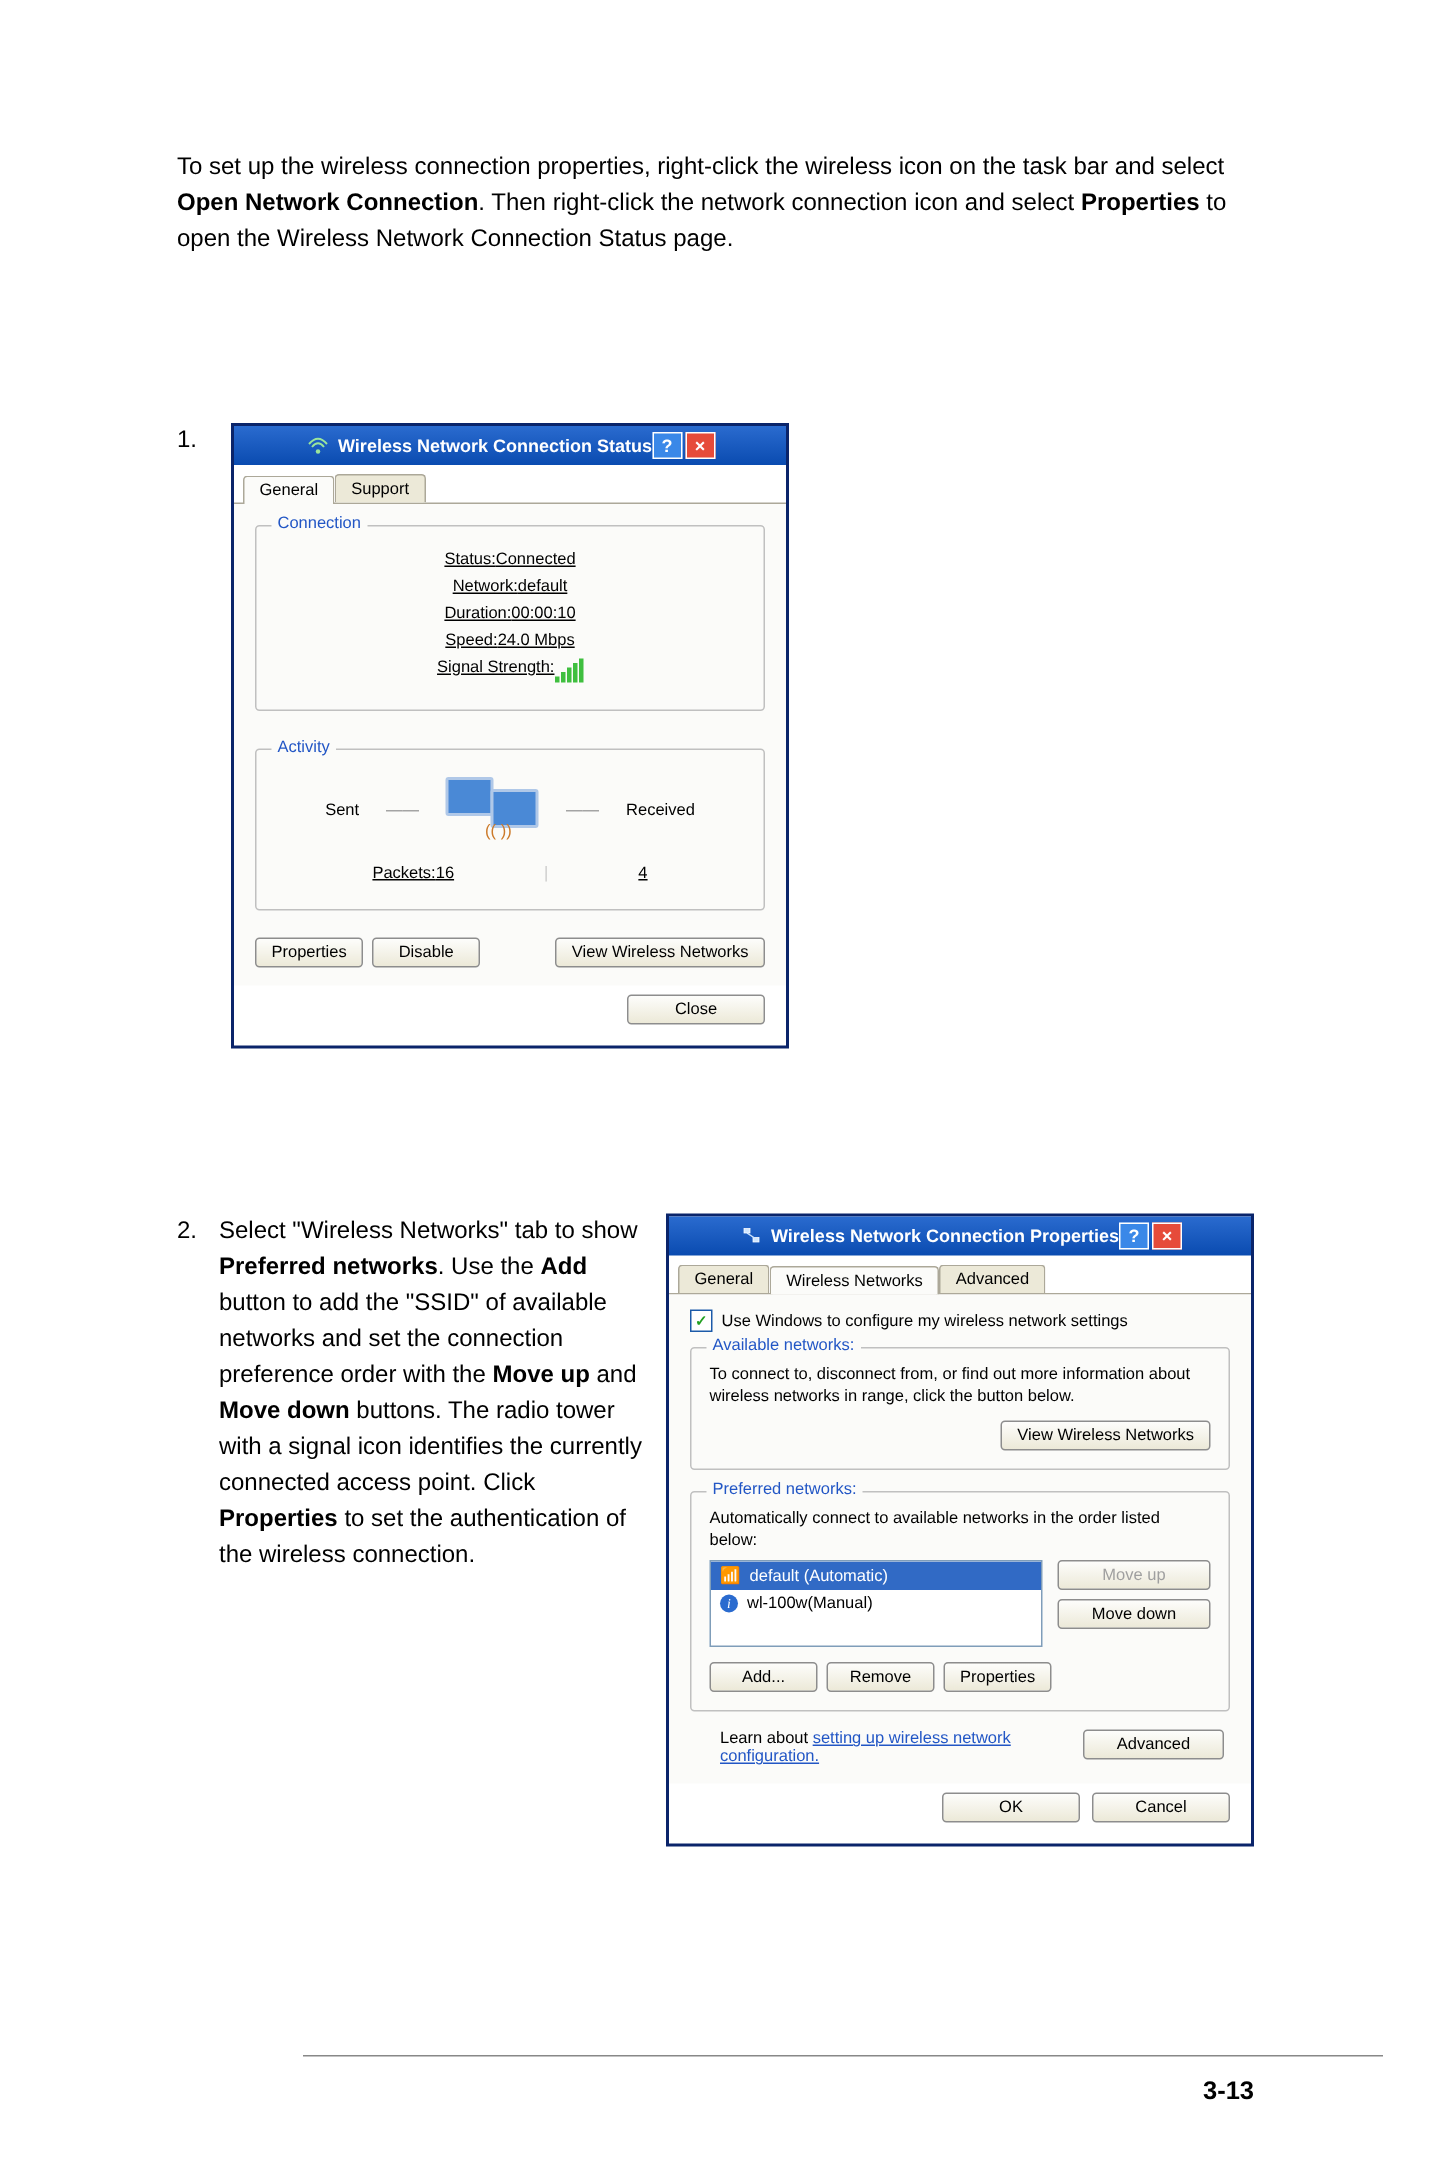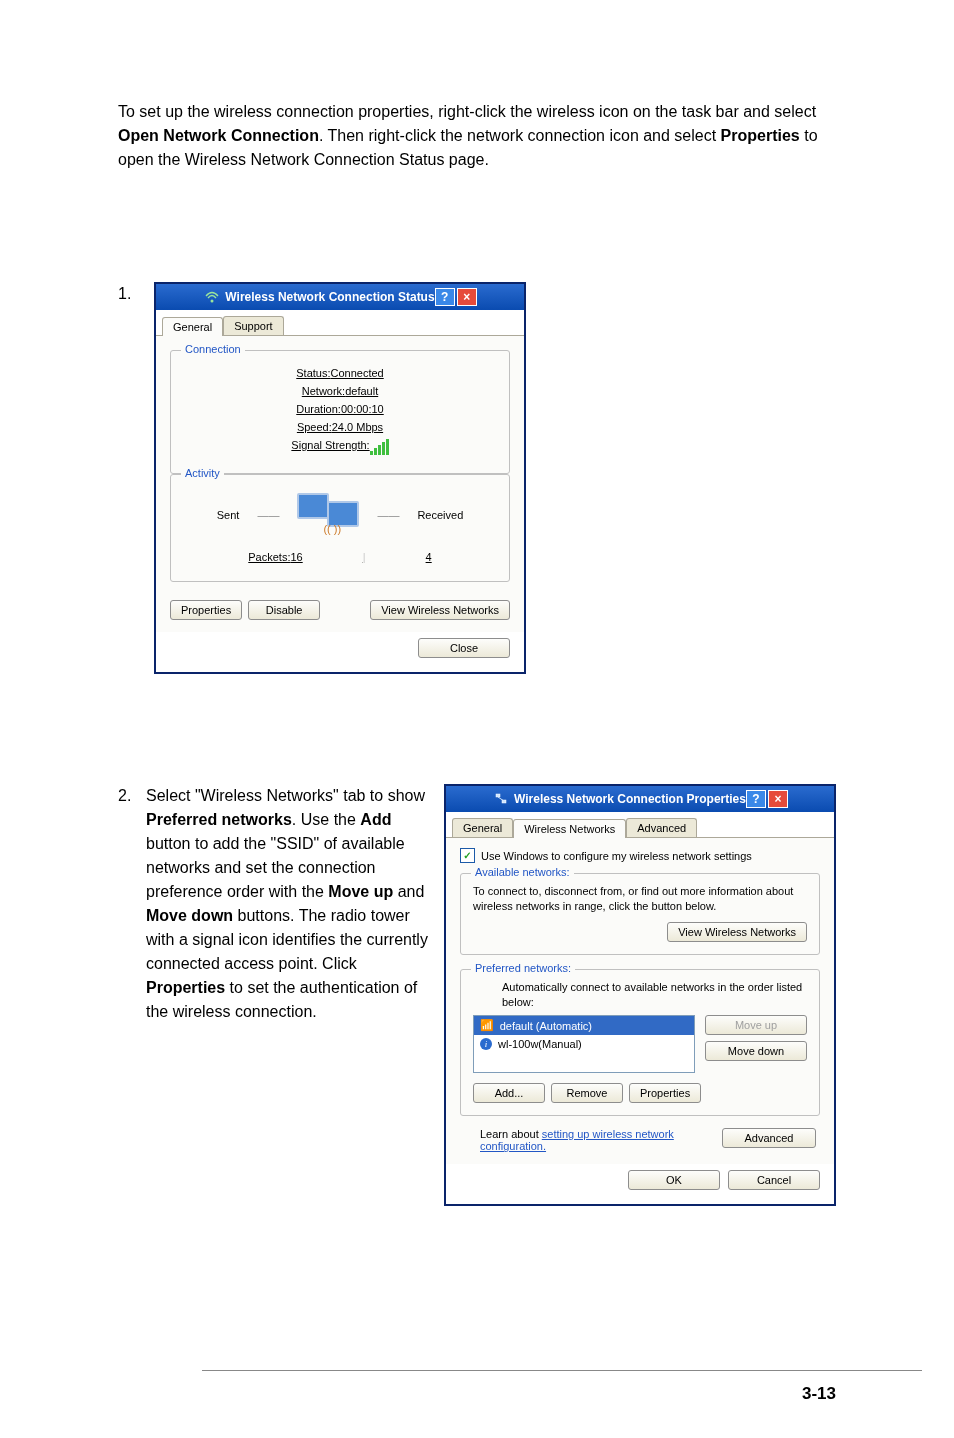--- a/index.html
+++ b/index.html
@@ -261,7 +261,7 @@
           </div>
         </div>
 
-        <div class="groupbox" style="margin-top:0;">
+        <div class="groupbox" style="margin-top:25px;">
           <div class="legend">Activity</div>
           <div class="activity-row">
             <span>Sent</span>

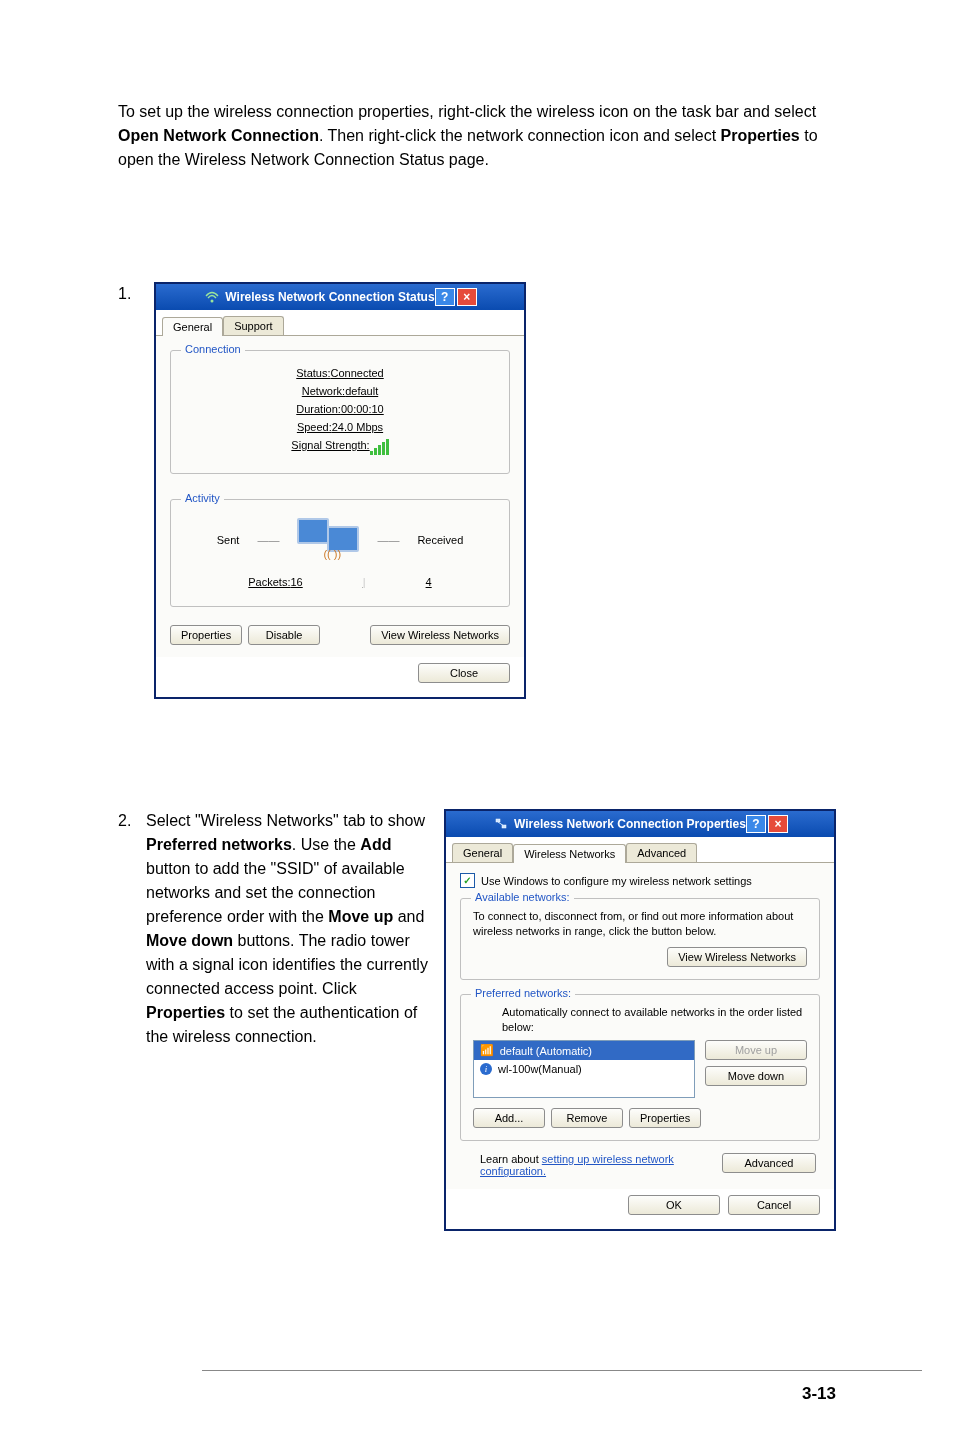--- a/index.html
+++ b/index.html
@@ -341,7 +341,7 @@
 
         <div class="groupbox" style="margin-top:14px;">
           <div class="legend-no-color">Preferred networks:</div>
-          <div style="line-height:1.35;margin-left:29px;">Automatically connect to available networks in the order listed below:</div>
+          <div style="line-height:1.35;">Automatically connect to available networks in the order listed below:</div>
           <div class="pref-inner" style="margin-top:6px;">
             <div class="listbox">
               <div class="li selected">

